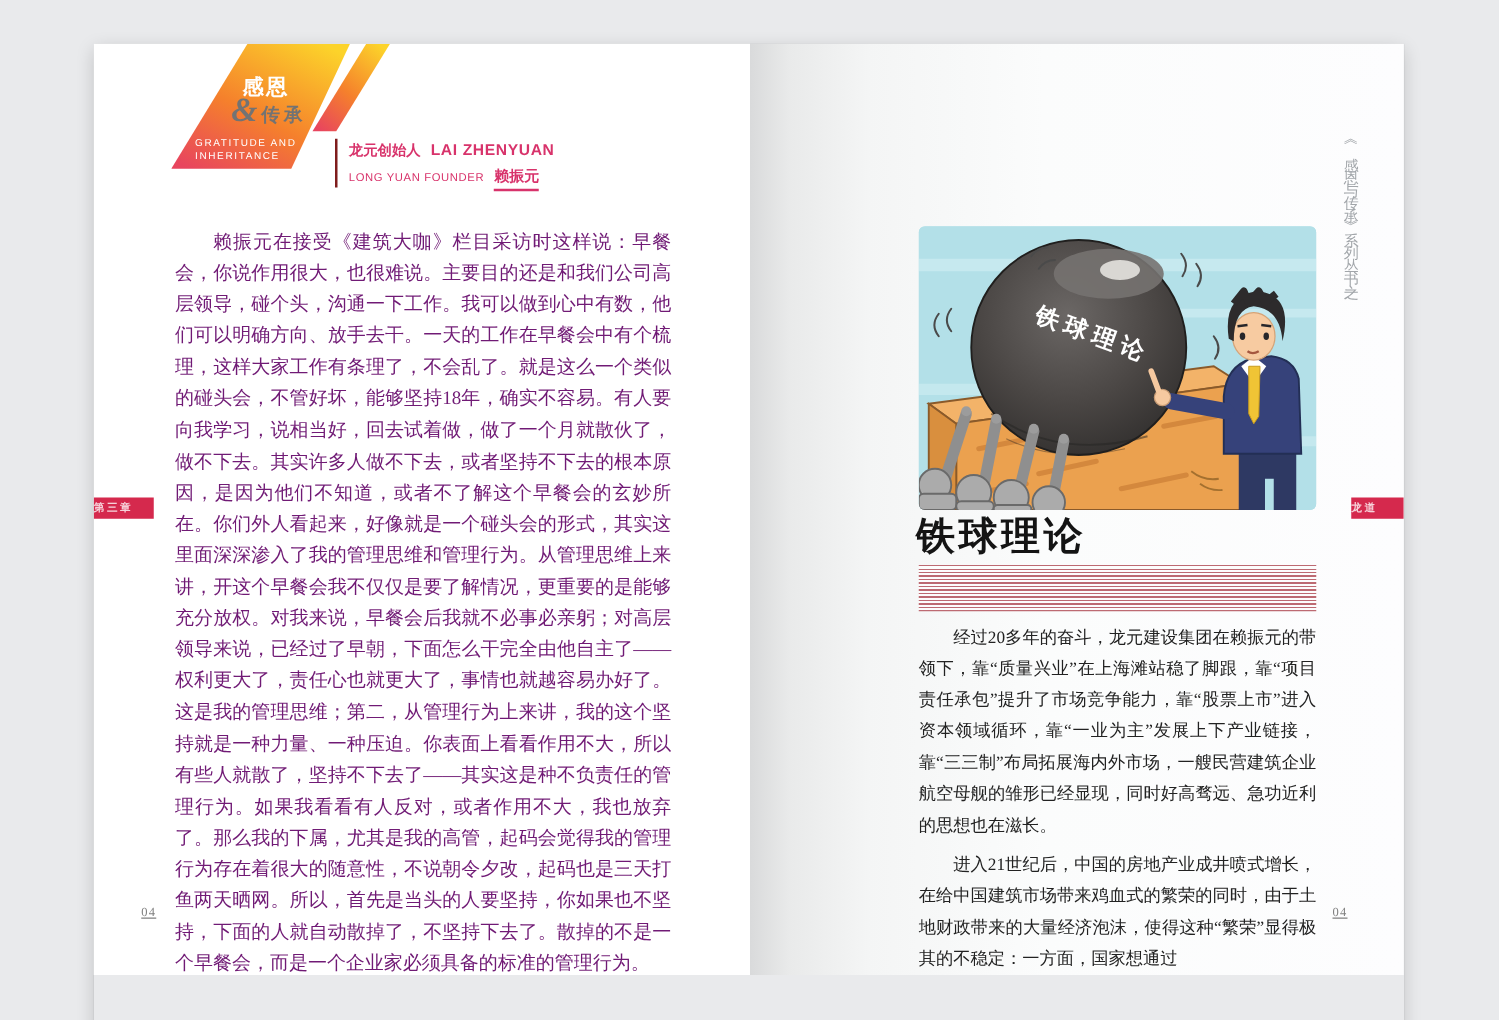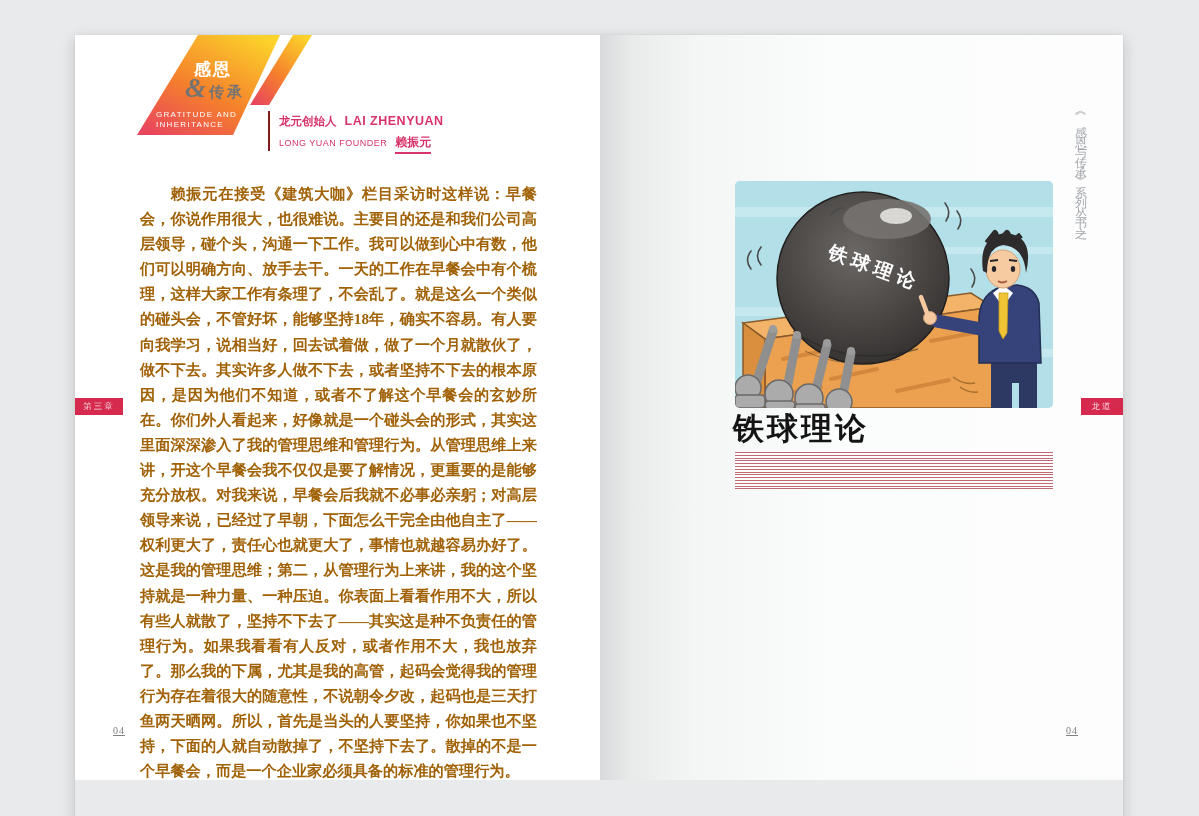--- a/index.html
+++ b/index.html
@@ -47,8 +47,8 @@
   
   .body-text{
     position:absolute;left:65px;top:146px;width:397px;
-    font-size:15.2px;line-height:25.1px;color:#a16207;
-    text-align:justify;text-indent:2em;font-weight:bold;
+    font-size:15.2px;line-height:25.1px;color:#701a75;
+    text-align:justify;text-indent:2em;
   }
 
   

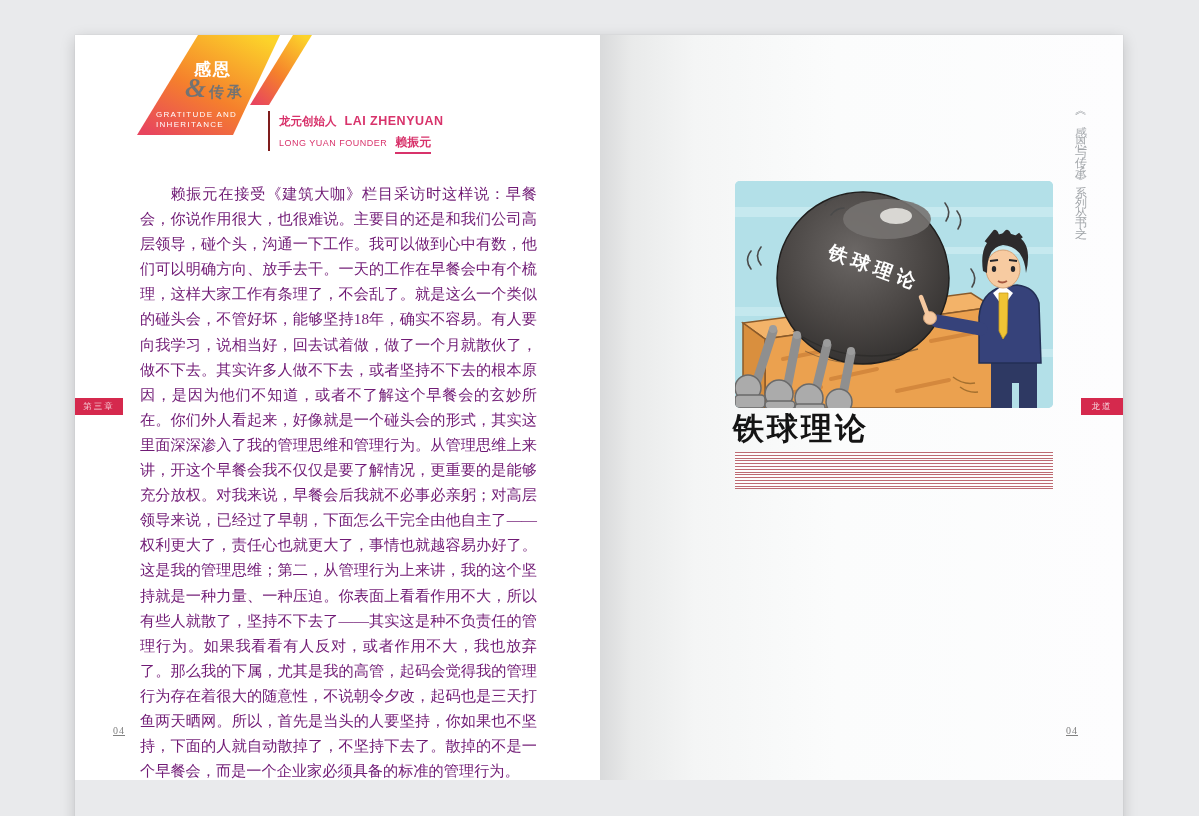--- a/index.html
+++ b/index.html
@@ -55,7 +55,7 @@
   .tab{
     position:absolute;height:17px;line-height:17px;background:#d5294d;
     color:rgba(255,255,255,.78);font-size:8.5px;letter-spacing:2px;
-    text-align:center;font-family:"Liberation Sans","DejaVu Sans",sans-serif;
+    text-align:left;font-family:"Liberation Sans","DejaVu Sans",sans-serif;font-weight:bold;
   }
   .tab-left{left:0;top:363px;width:48px;}
   .tab-right{left:481px;top:363px;width:42px;}

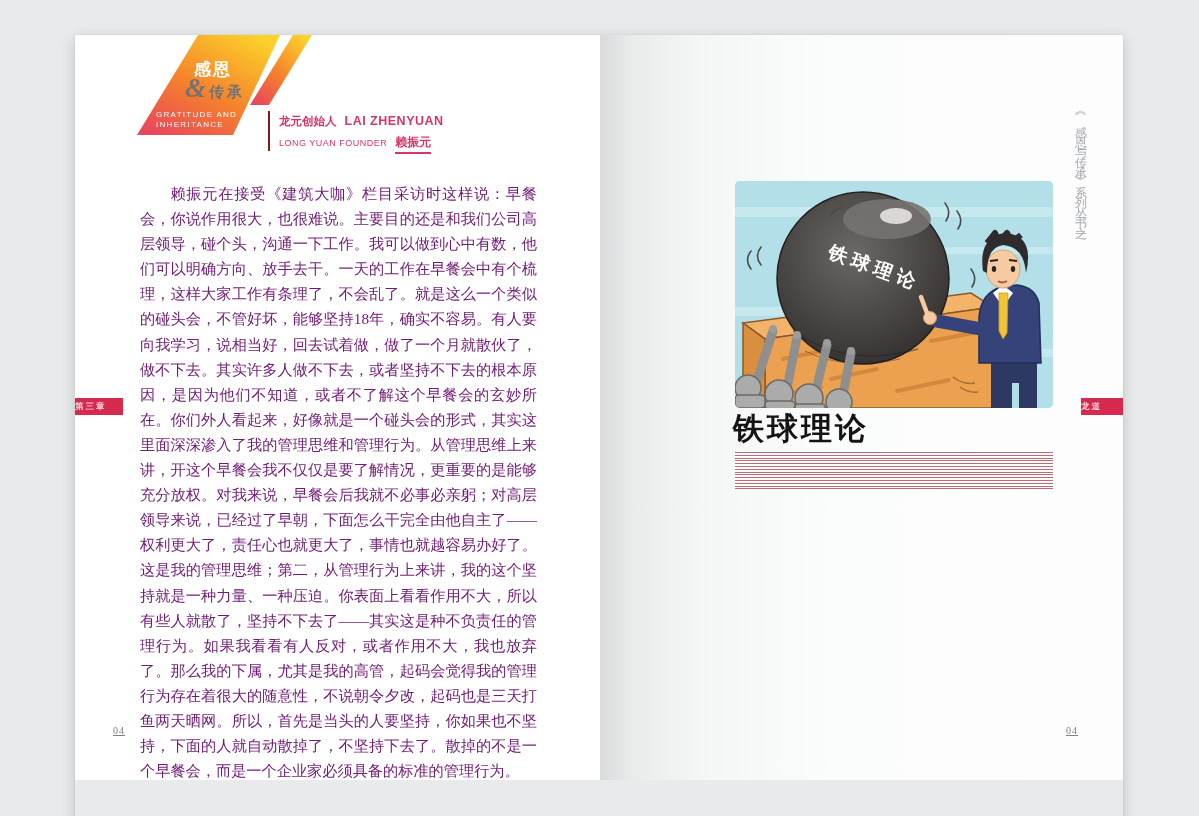--- a/index.html
+++ b/index.html
@@ -224,6 +224,10 @@
 
     <div class="stripes"></div>
 
+    <div class="rtext">
+      <p>经过20多年的奋斗，龙元建设集团在赖振元的带领下，靠“质量兴业”在上海滩站稳了脚跟，靠“项目责任承包”提升了市场竞争能力，靠“股票上市”进入资本领域循环，靠“一业为主”发展上下产业链接，靠“三三制”布局拓展海内外市场，一艘民营建筑企业航空母舰的雏形已经显现，同时好高骛远、急功近利的思想也在滋长。</p>
+      <p>进入21世纪后，中国的房地产业成井喷式增长，在给中国建筑市场带来鸡血式的繁荣的同时，由于土地财政带来的大量经济泡沫，使得这种“繁荣”显得极其的不稳定：一方面，国家想通过</p>
+    </div>
 
     <div class="side-vert">《感恩与传承》系列丛书之一</div>
     <div class="tab tab-right">龙道</div>

